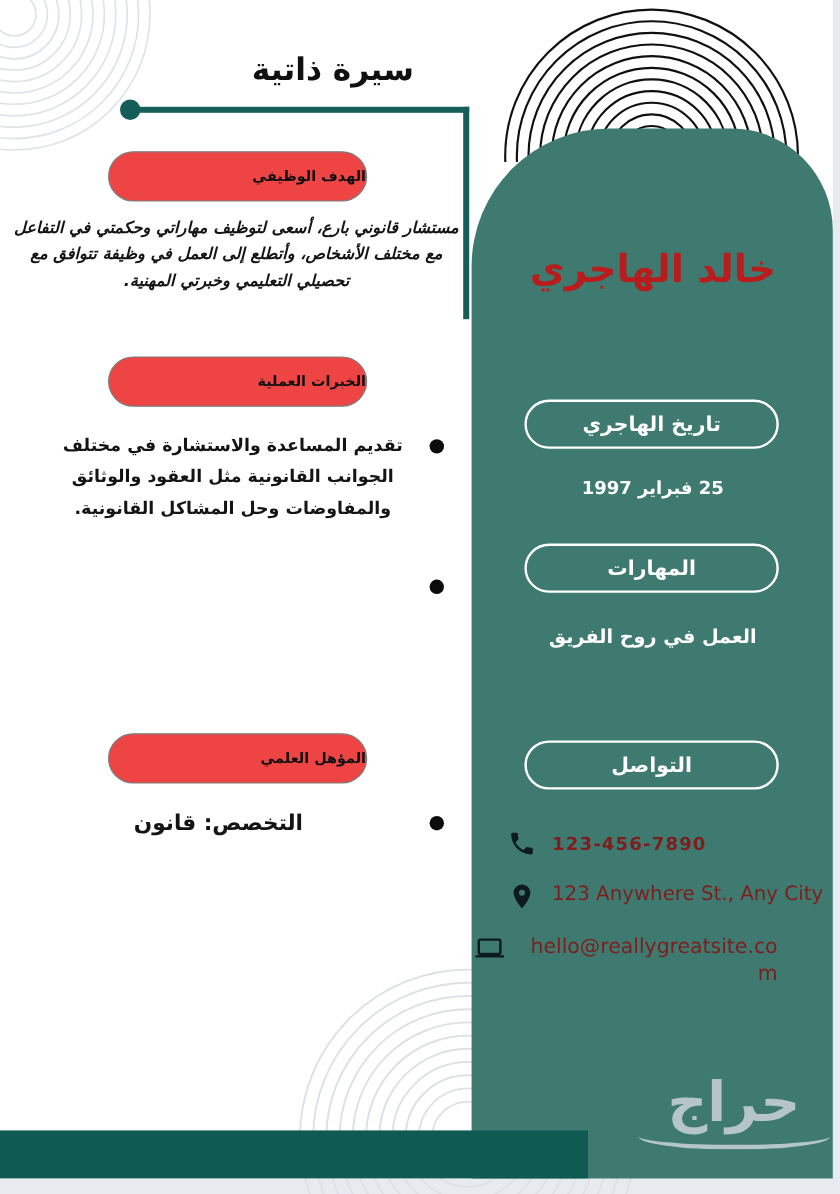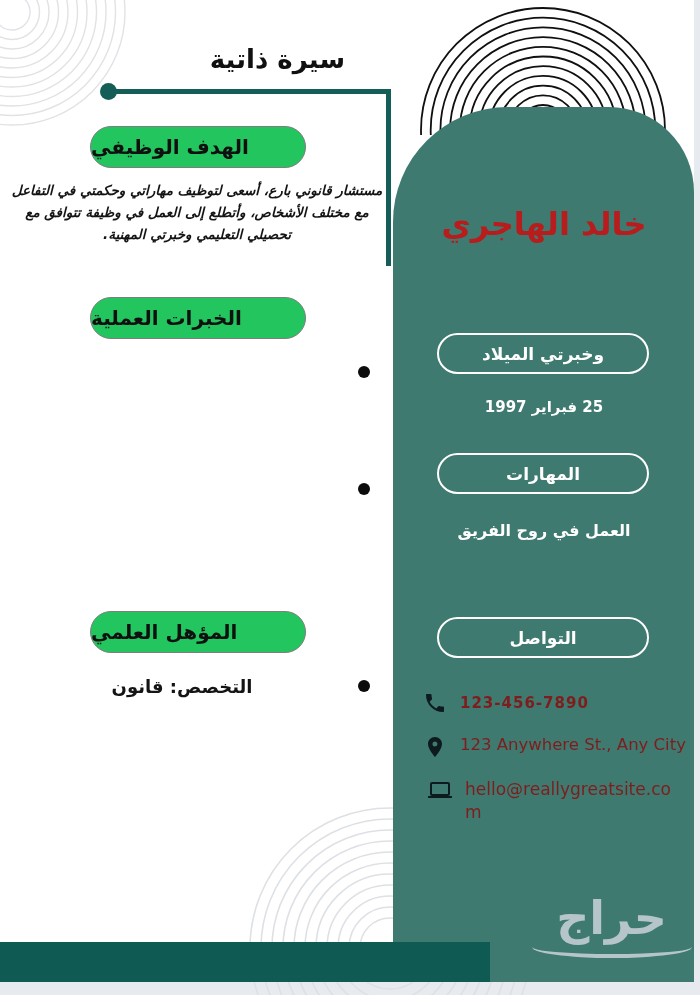--- a/index.html
+++ b/index.html
@@ -44,9 +44,9 @@
   }
   .pill-left {
     left:90px; width:216px; height:42px;
-    background:#22c55e; border:1.5px solid #7e7e7e; border-radius:22px;
-    display:flex; align-items:center; justify-content:flex-end;
-    font-size:20px; font-weight:bold; color:#101010; direction:rtl;
+    background:#ef4444; border:1.5px solid #7e7e7e; border-radius:22px;
+    display:flex; align-items:center; justify-content:flex-start;
+    font-size:12px; font-weight:bold; color:#101010; direction:rtl;
   }
   .pill-obj { top:126px; }
   .pill-exp { top:297px; }

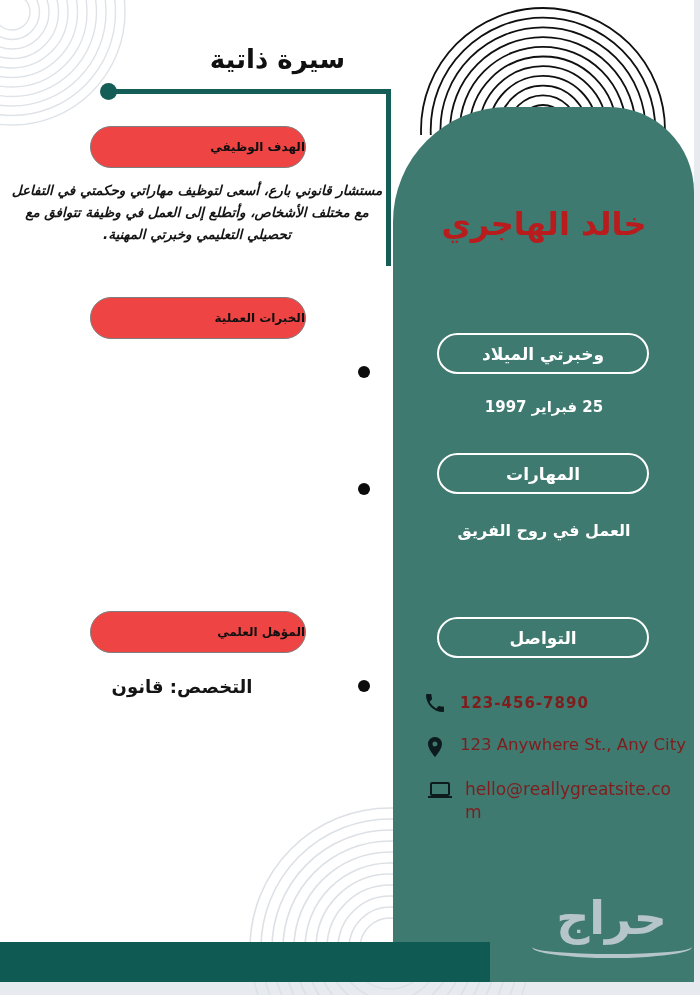--- a/index.html
+++ b/index.html
@@ -204,7 +204,7 @@
 <div class="abs name">خالد الهاجري</div>
 
 <div class="abs pill-right pill-birth">
-  <span>وخبرتي الميلاد</span>
+  <span>تاريخ الهاجري</span>
 </div>
 <div class="abs value-right birth-value">25 فبراير 1997</div>
 

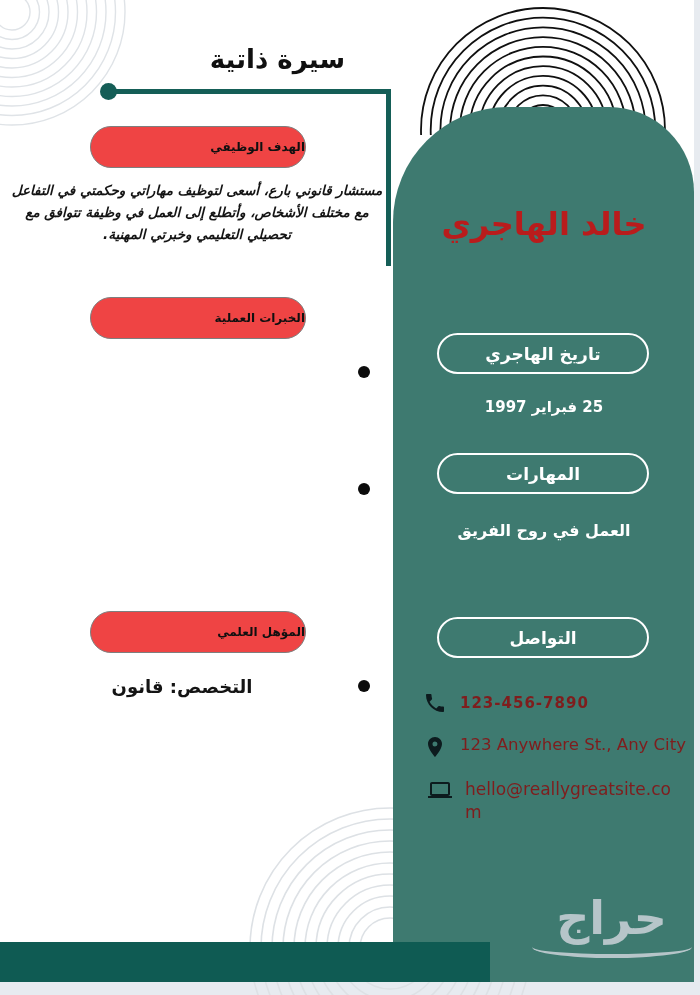--- a/index.html
+++ b/index.html
@@ -188,6 +188,7 @@
 </div>
 <div class="bullet-row b1">
   <span class="bullet-dot"></span>
+  <span class="bullet-text">تقديم المساعدة والاستشارة في مختلف الجوانب القانونية مثل العقود والوثائق والمفاوضات وحل المشاكل القانونية.</span>
 </div>
 <div class="bullet-row b2">
   <span class="bullet-dot"></span>

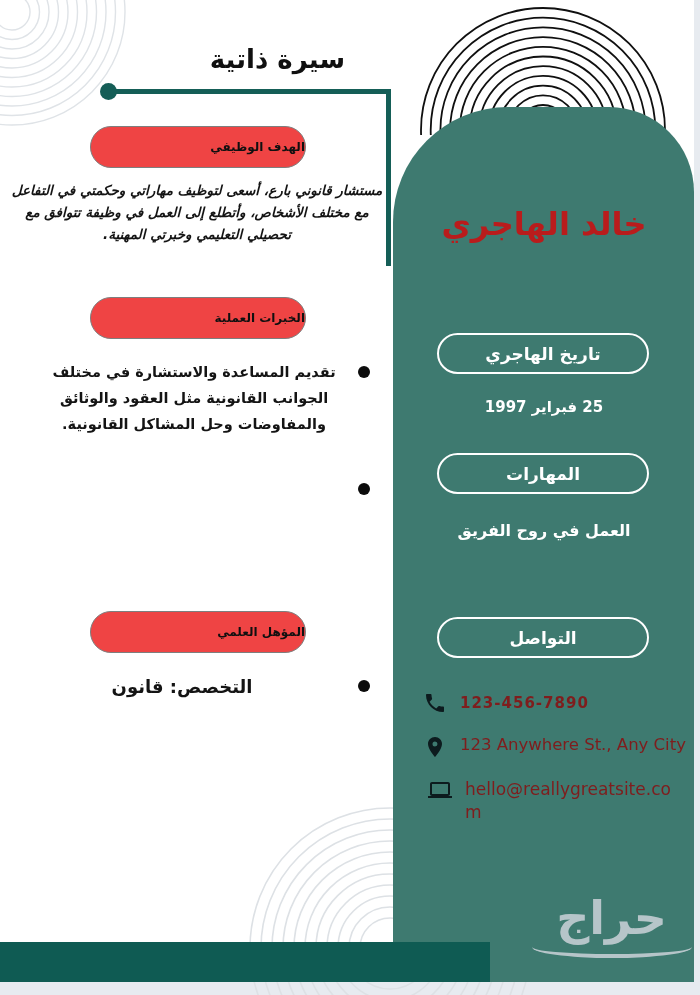--- a/index.html
+++ b/index.html
@@ -101,7 +101,7 @@
   .row-phone { left:423px; top:691px; font-size:15px; font-weight:bold;
     letter-spacing:1px; align-items:center; }
   .row-addr  { left:423px; top:735px; font-size:16.5px; }
-  .row-mail  { left:428px; top:778px; font-size:17px; width:252px; }
+  .row-mail  { left:396px; top:778px; font-size:17px; width:252px;text-align:right; }
   .row-mail .mail-text { word-break:break-all; line-height:1.35; }
 
   

